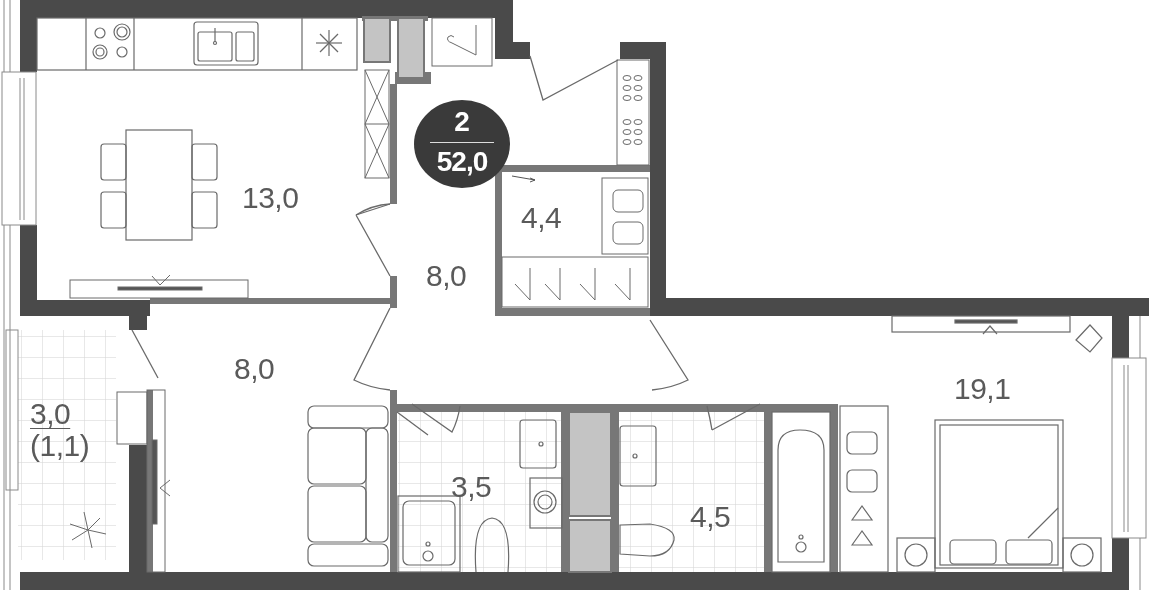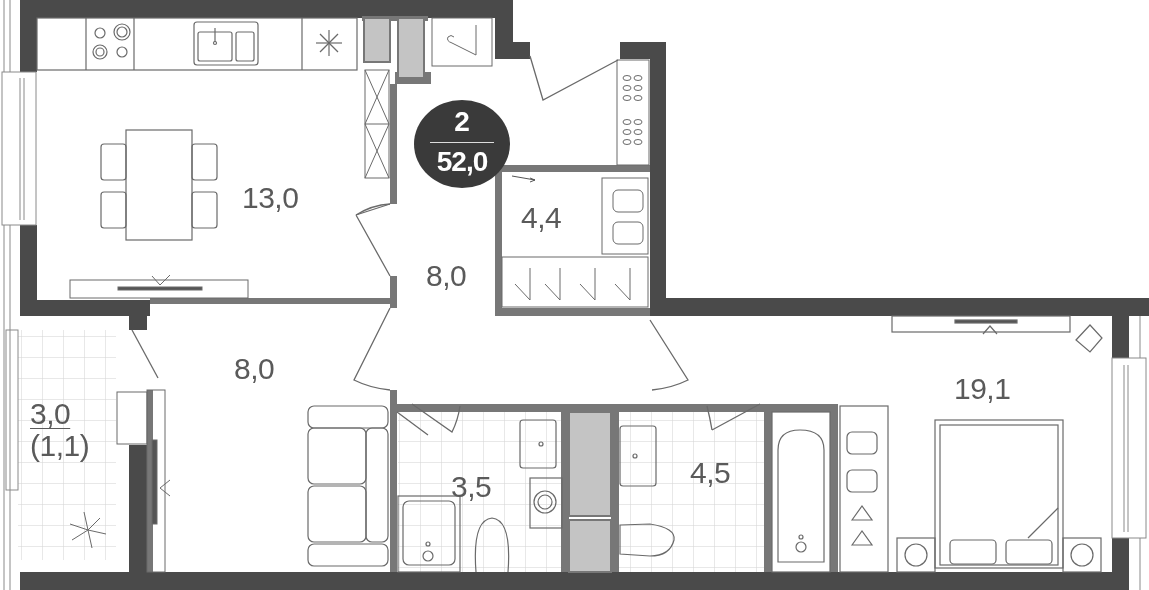--- a/index.html
+++ b/index.html
@@ -246,7 +246,7 @@
   <div>(1,1)</div>
 </div>
 <div class="label" style="left:451px; top:470px;">3,5</div>
-<div class="label" style="left:690px; top:456px;">4,5</div>
+<div class="label" style="left:690px; top:500px;">4,5</div>
 <div class="label" style="left:954px; top:372px;">19,1</div>
 
 <div class="badge">

